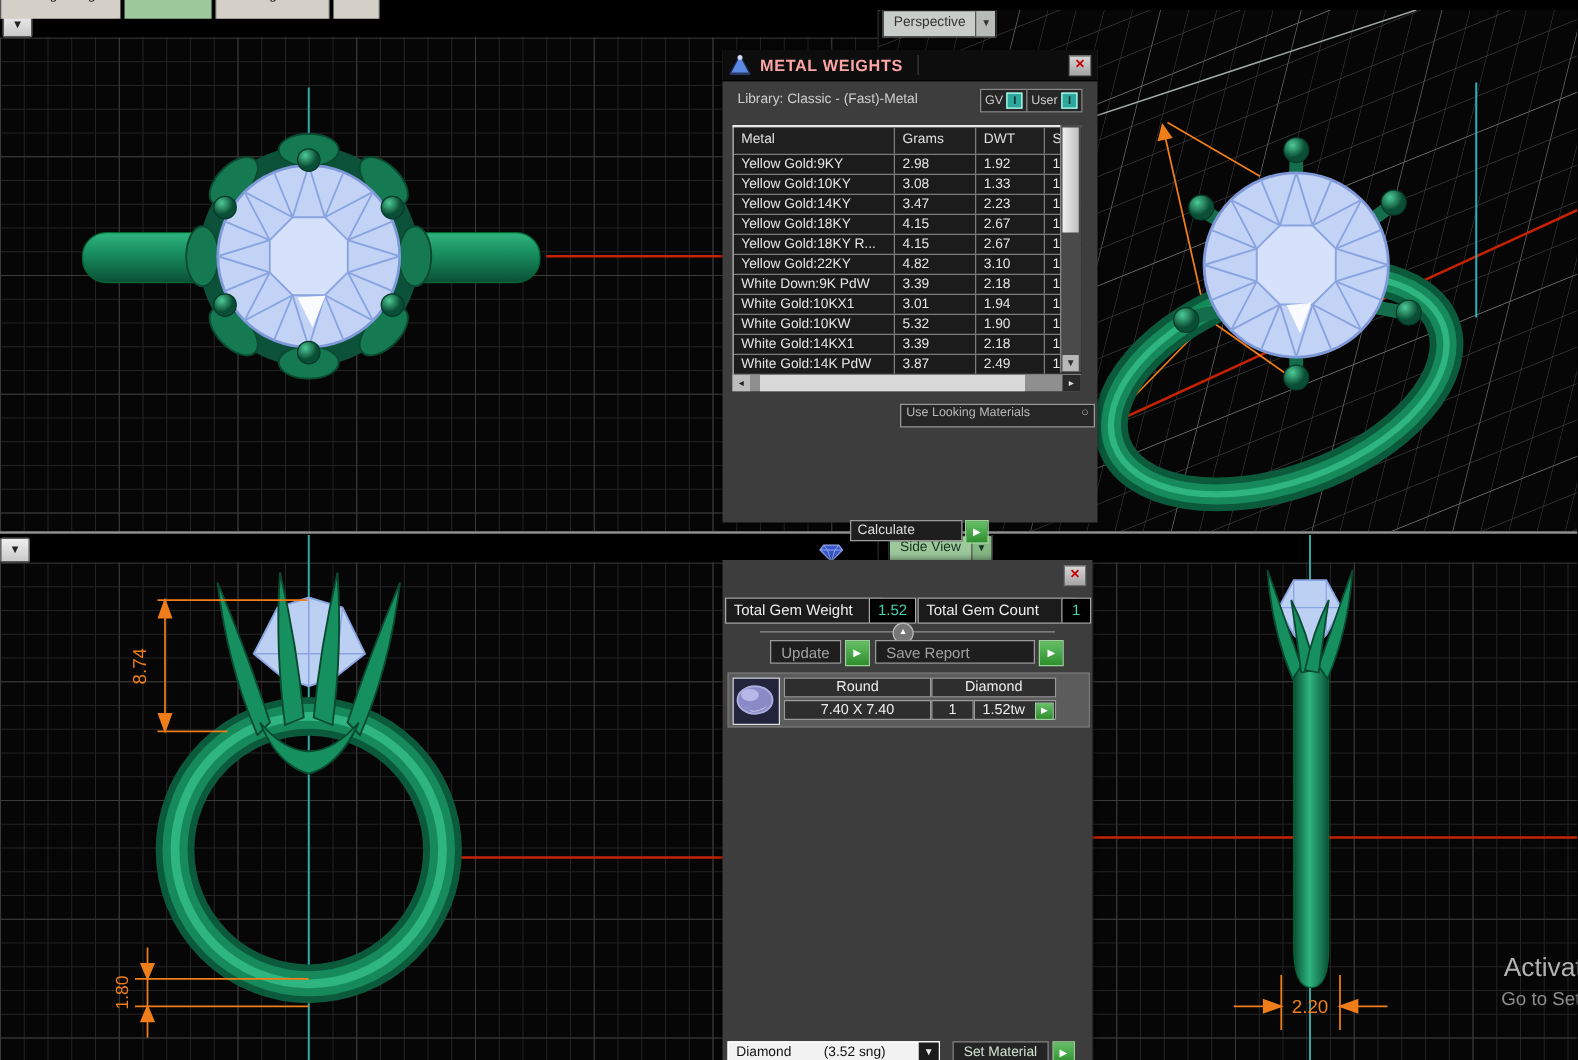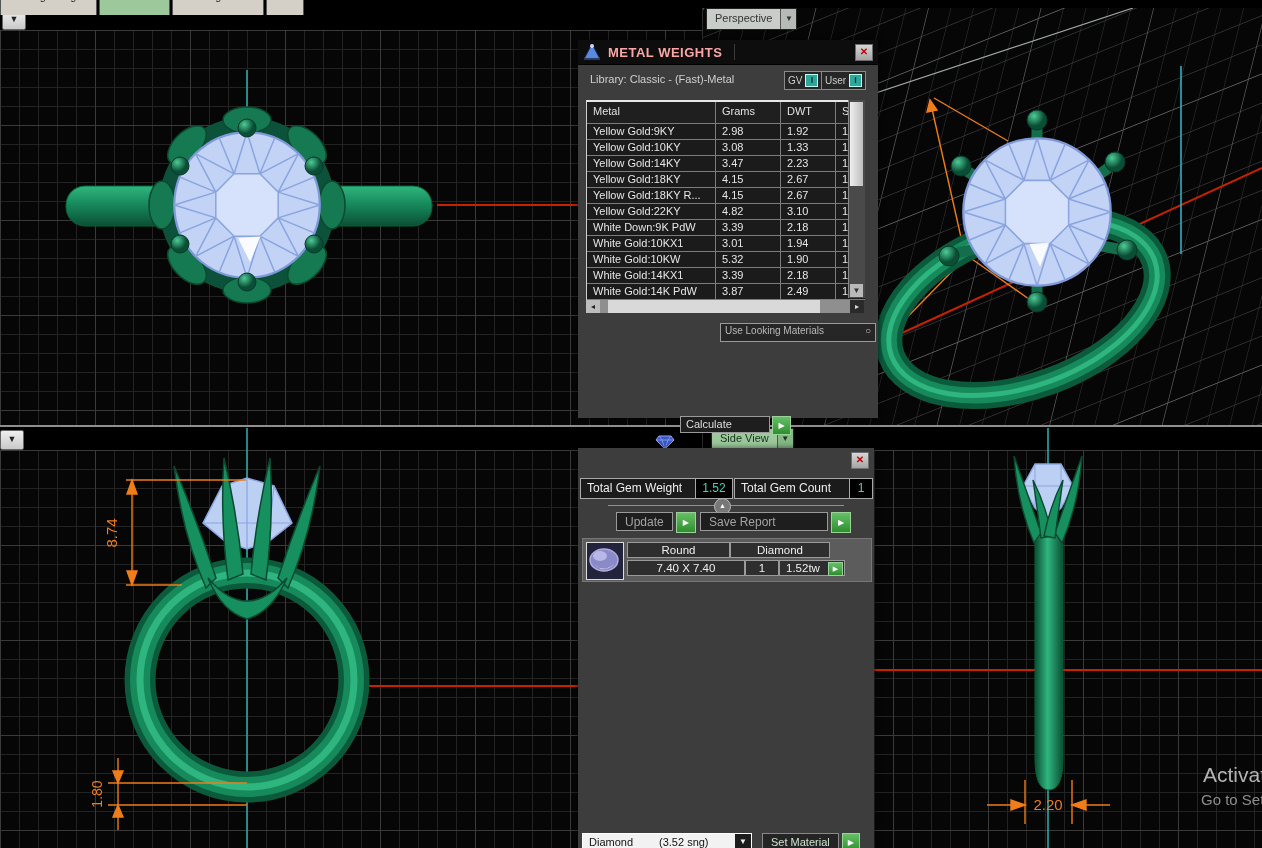--- a/index.html
+++ b/index.html
@@ -91,7 +91,7 @@
   .gemgrid{position:absolute;left:44px;top:3px;right:4px;height:36px;display:flex;flex-wrap:wrap;}
   .gcell{background:#2e2e2e;border:1px solid #9a9a9a;font-size:11.5px;color:#eee;
      text-align:center;height:16px;padding-top:1px;box-sizing:border-box;}
-  .gshape{width:103px;} .gmat{width:100px;}
+  .gshape{width:118px;} .gmat{width:100px;}
   .gsize{width:118px;text-align:center;} .gcount{width:34px;} .gwt{width:66px;display:flex;justify-content:space-between;padding:1px 1px 0 6px;}
   .gwt .go{width:13px;height:12px;line-height:12px;font-size:7px;}
   .grbottom{position:absolute;left:4px;top:385px;width:288px;height:20px;display:flex;}

